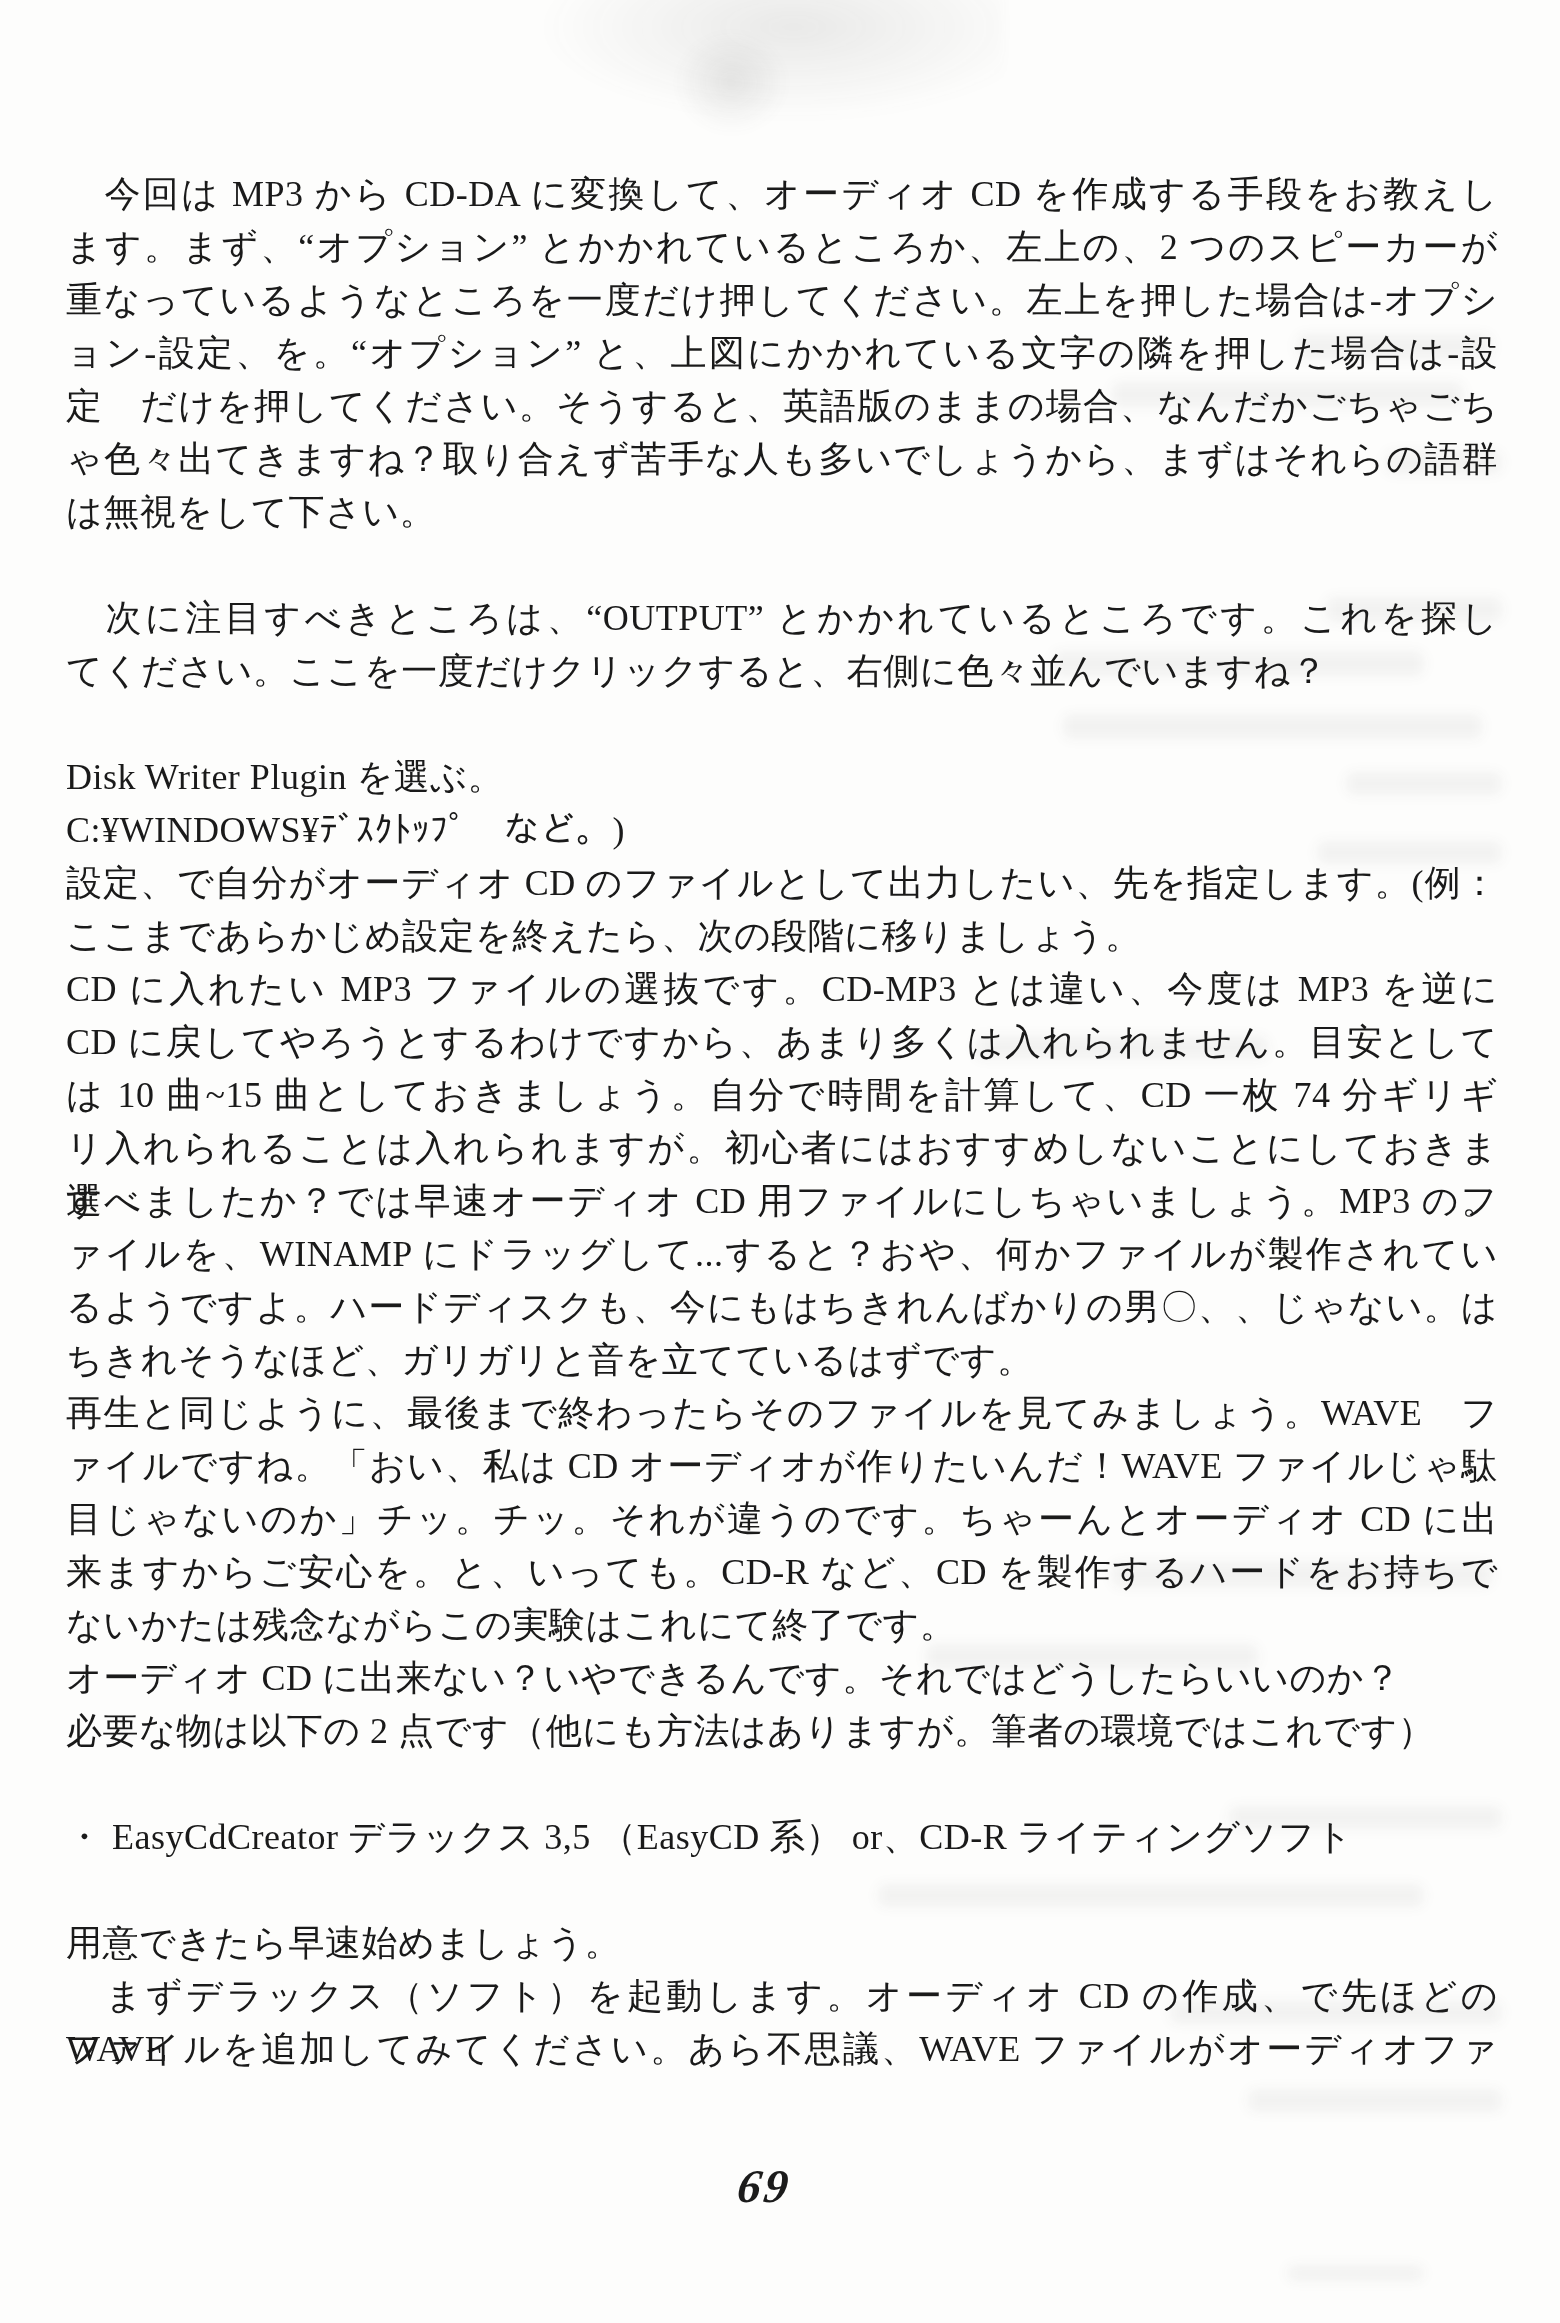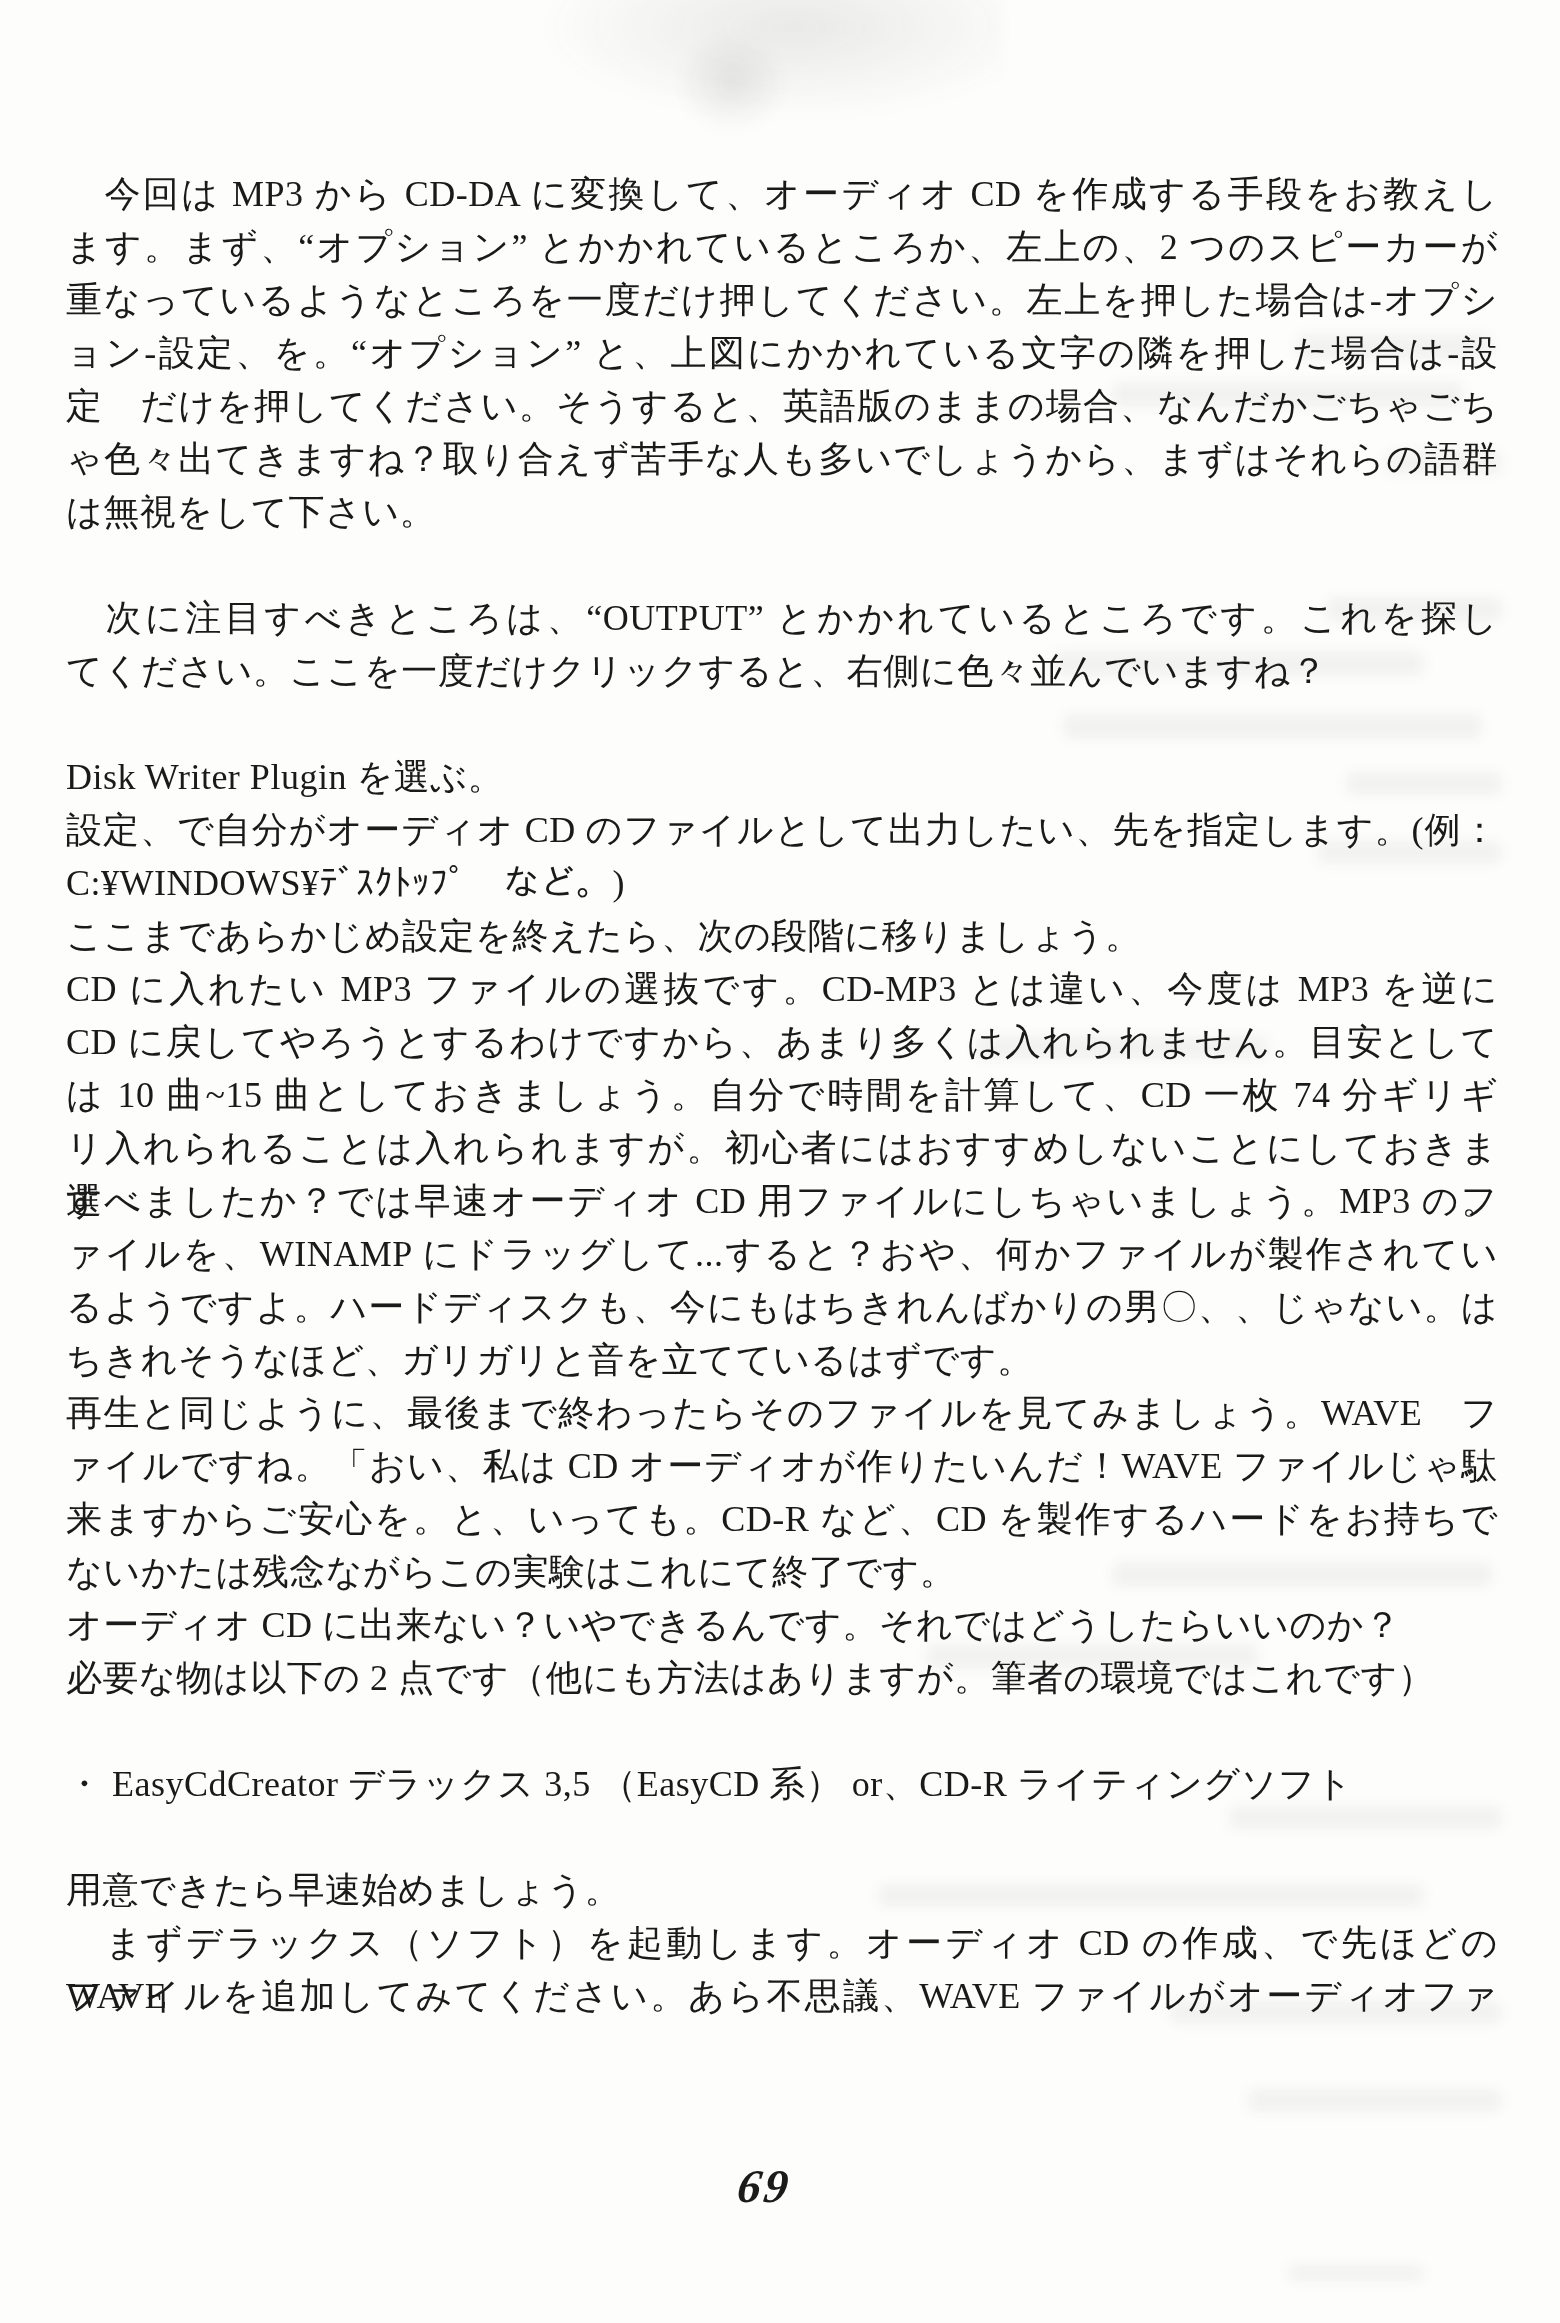--- a/index.html
+++ b/index.html
@@ -97,8 +97,8 @@
       <div class="line">てください。ここを一度だけクリックすると、右側に色々並んでいますね？</div>
       <div class="line"></div>
       <div class="line">Disk Writer Plugin を選ぶ。</div>
+      <div class="line">C:¥WINDOWS¥ﾃﾞｽｸﾄｯﾌﾟ　など。)</div>
       <div class="line fill">設定、で自分がオーディオ CD のファイルとして出力したい、先を指定します。(例：</div>
-      <div class="line">C:¥WINDOWS¥ﾃﾞｽｸﾄｯﾌﾟ　など。)</div>
       <div class="line">ここまであらかじめ設定を終えたら、次の段階に移りましょう。</div>
       <div class="line fill">CD に入れたい MP3 ファイルの選抜です。CD-MP3 とは違い、今度は MP3 を逆に</div>
       <div class="line fill">CD に戻してやろうとするわけですから、あまり多くは入れられません。目安として</div>

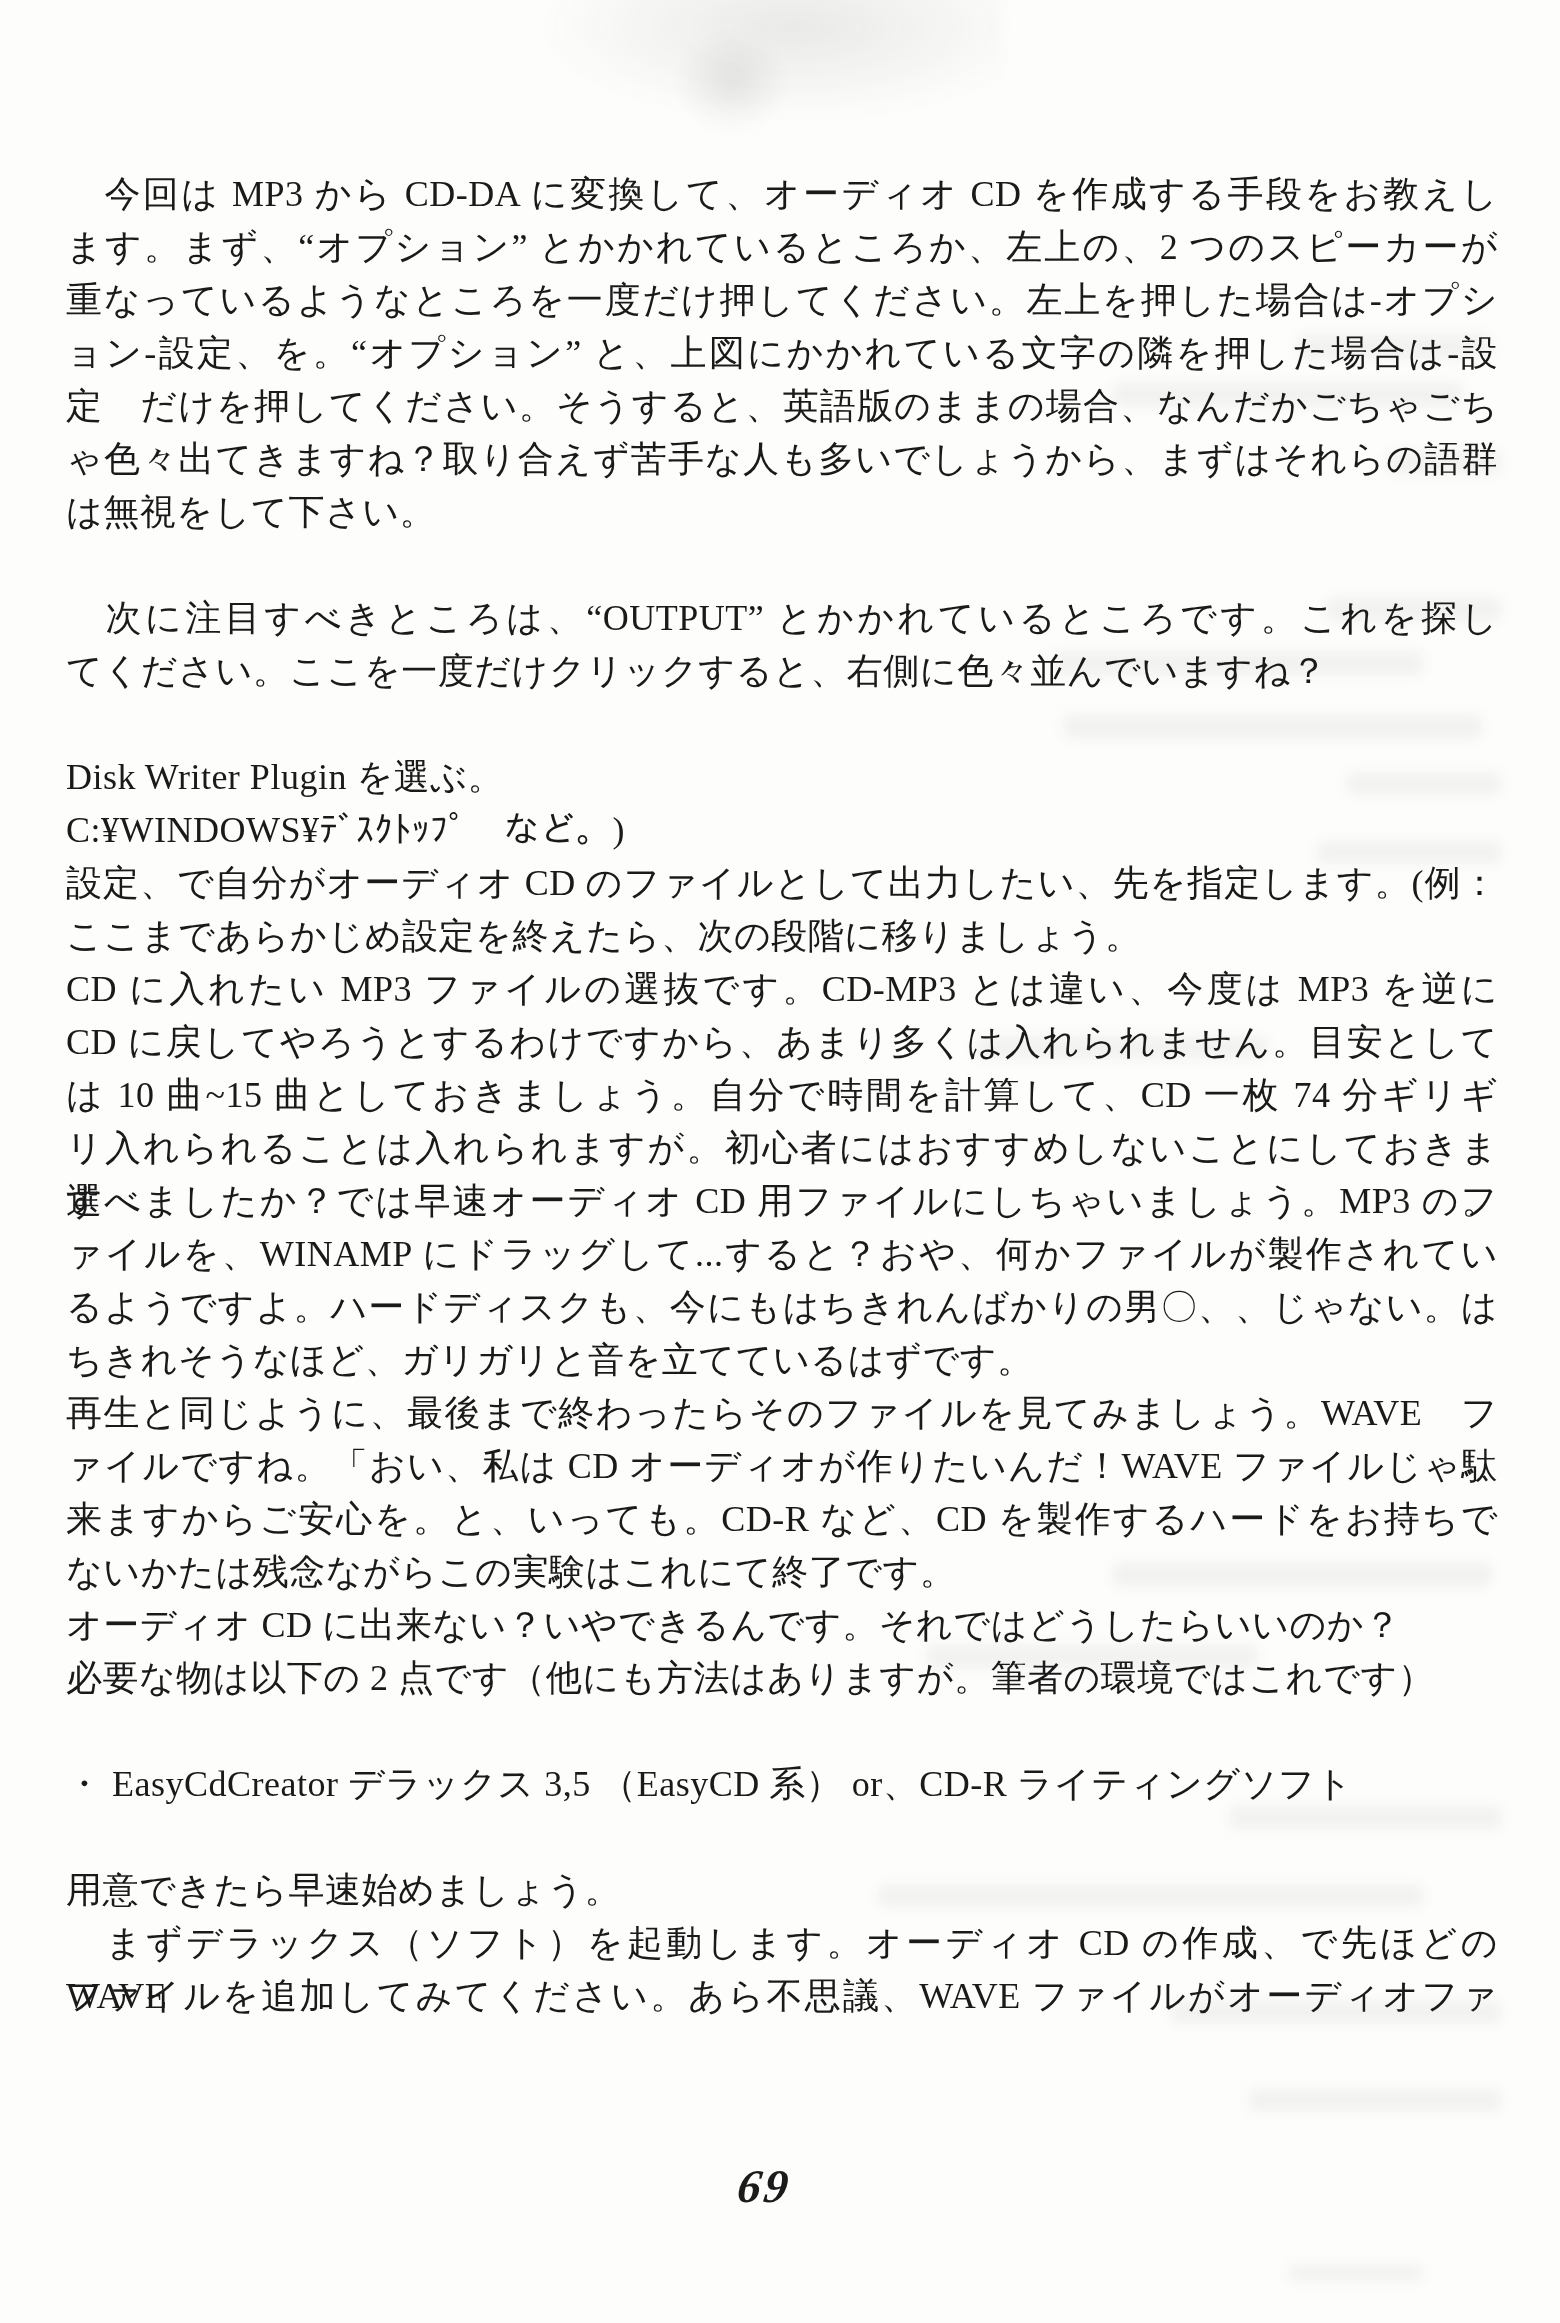--- a/index.html
+++ b/index.html
@@ -110,6 +110,7 @@
       <div class="line">ちきれそうなほど、ガリガリと音を立てているはずです。</div>
       <div class="line fill">再生と同じように、最後まで終わったらそのファイルを見てみましょう。WAVE　フ</div>
       <div class="line fill">ァイルですね。「おい、私は CD オーディオが作りたいんだ！WAVE ファイルじゃ駄</div>
+      <div class="line fill">目じゃないのか」チッ。チッ。それが違うのです。ちゃーんとオーディオ CD に出</div>
       <div class="line fill">来ますからご安心を。と、いっても。CD-R など、CD を製作するハードをお持ちで</div>
       <div class="line">ないかたは残念ながらこの実験はこれにて終了です。</div>
       <div class="line">オーディオ CD に出来ない？いやできるんです。それではどうしたらいいのか？</div>

